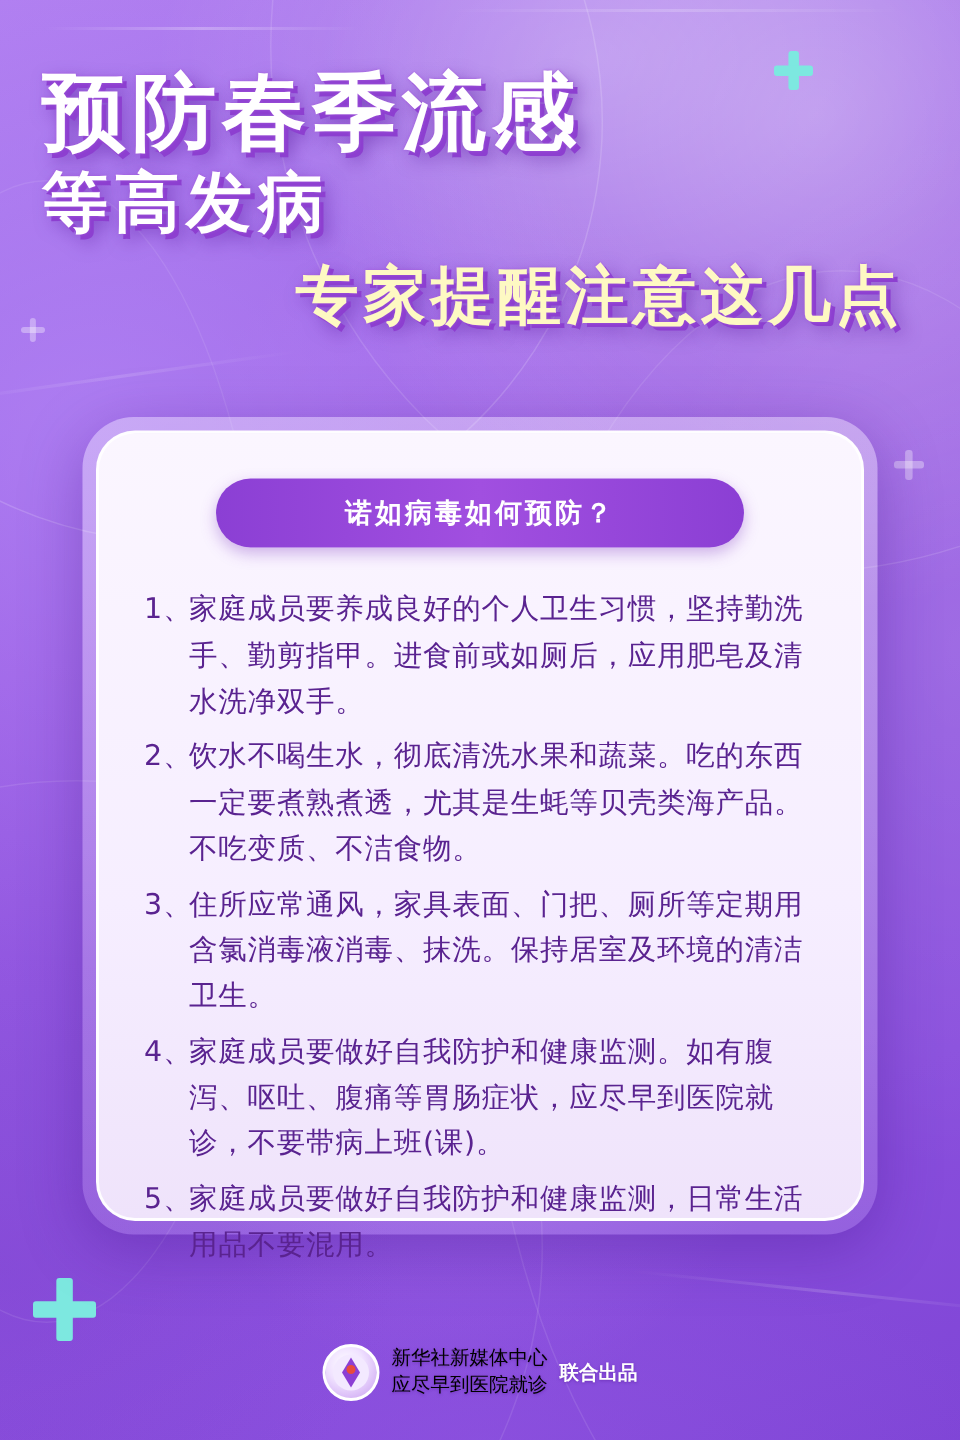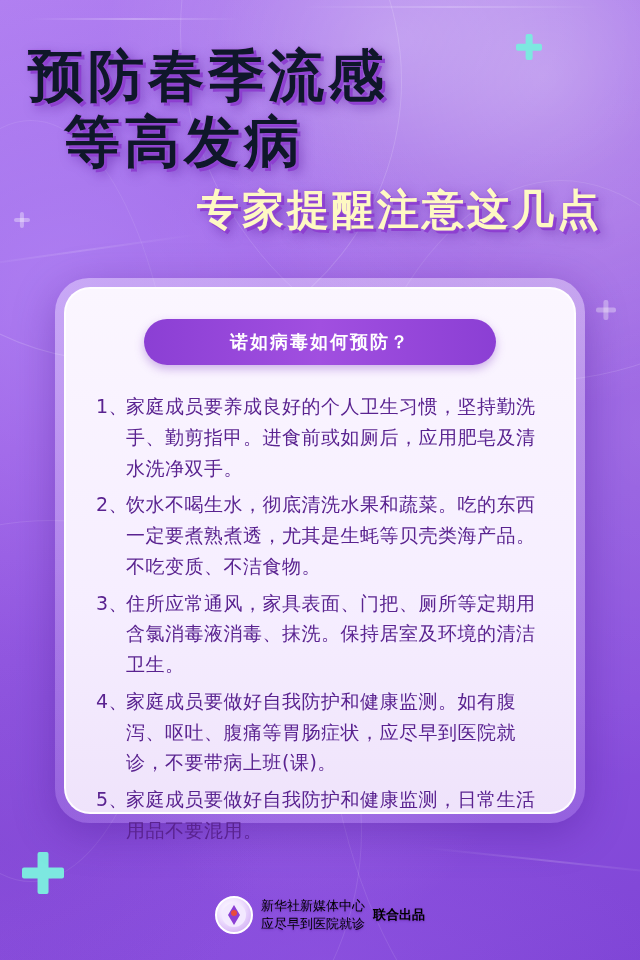--- a/index.html
+++ b/index.html
@@ -56,7 +56,7 @@
   .hl-line{
     font-family:"DejaVu Sans","Liberation Sans",sans-serif;
     font-weight:bold;
-    color:#0f172a;
+    color:#ffffff;
     letter-spacing:4px;
     line-height:1.08;
     text-shadow:

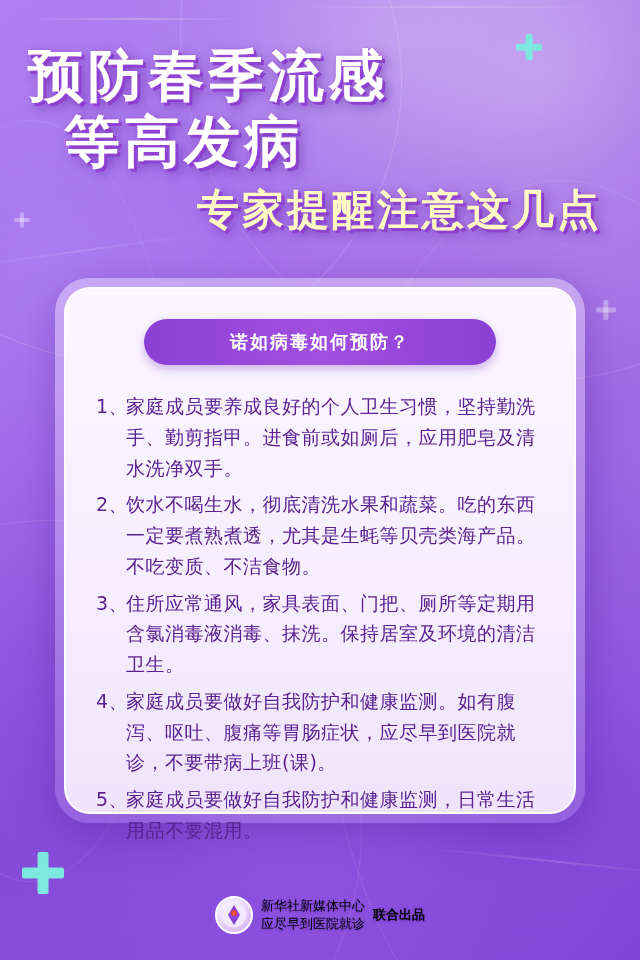--- a/index.html
+++ b/index.html
@@ -65,7 +65,7 @@
       5px 5px 12px rgba(80,20,150,0.55);
   }
   .hl1{font-size:56px;}
-  .hl2{font-size:56px;margin-top:6px;margin-left:36px;}
+  .hl2{font-size:44px;margin-top:6px;}
   .hl3{
     font-size:42px;margin-top:14px;text-align:right;padding-right:10px;
     color:#fef9c3;letter-spacing:3px;

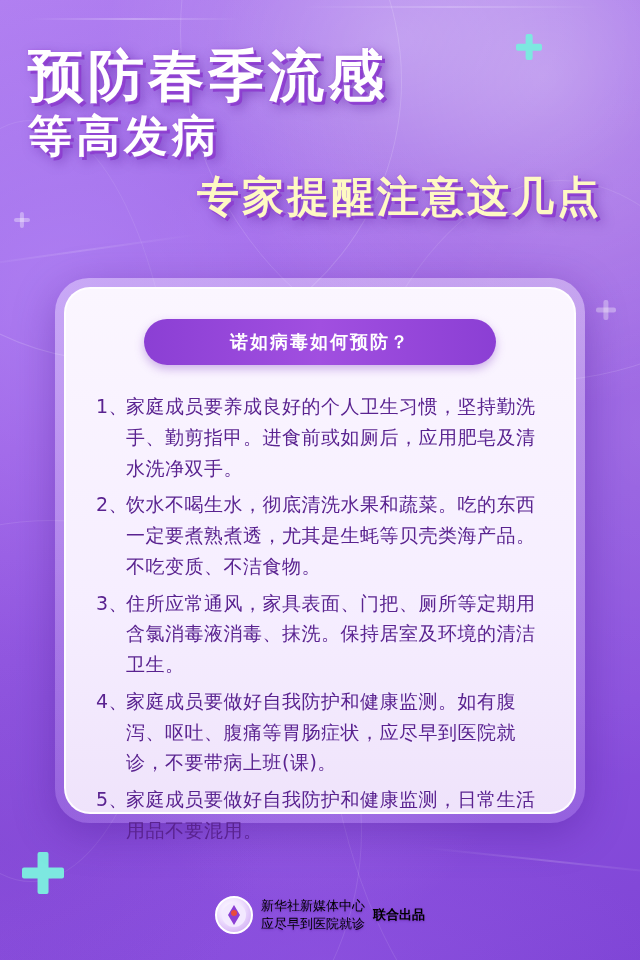--- a/index.html
+++ b/index.html
@@ -128,7 +128,7 @@
   }
   .logo svg{display:block;}
   .f-text{color:#000000;font-size:13px;line-height:1.35;font-weight:normal;text-shadow:0 1px 2px rgba(90,30,160,0.6);}
-  .f-join{color:#000000;font-size:13px;font-weight:bold;text-shadow:0 1px 2px rgba(90,30,160,0.6);}
+  .f-join{color:#ffffff;font-size:13px;font-weight:bold;text-shadow:0 1px 2px rgba(90,30,160,0.6);}
 </style>
 </head>
 <body>

